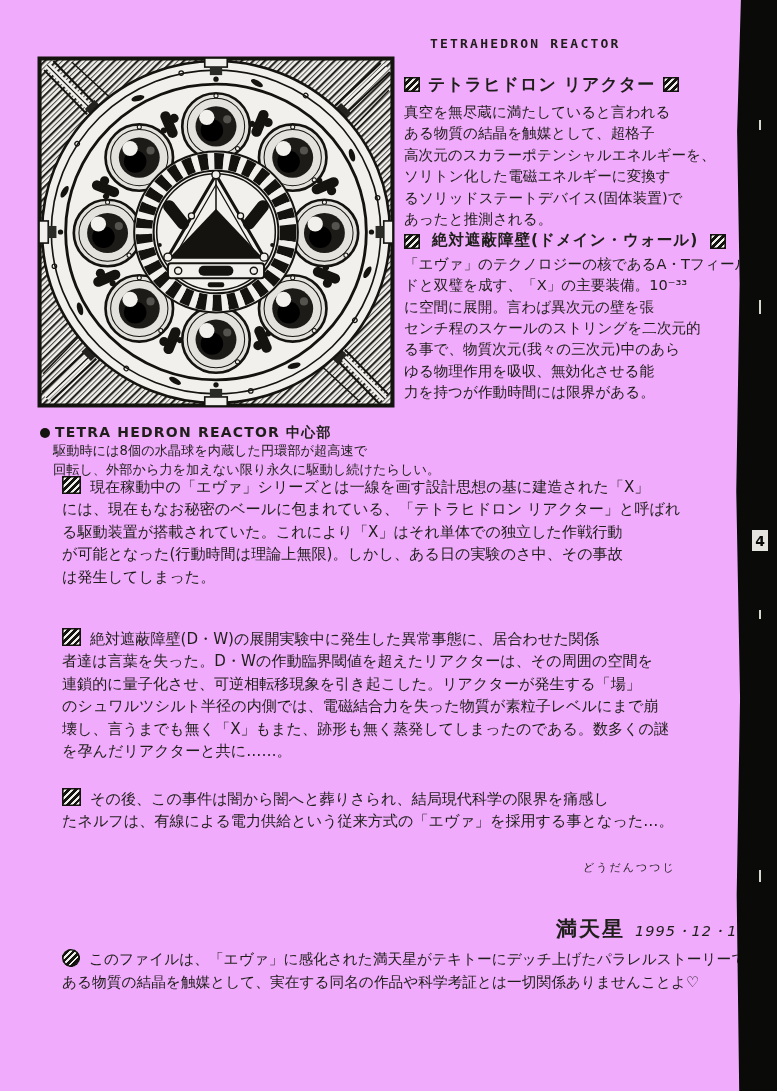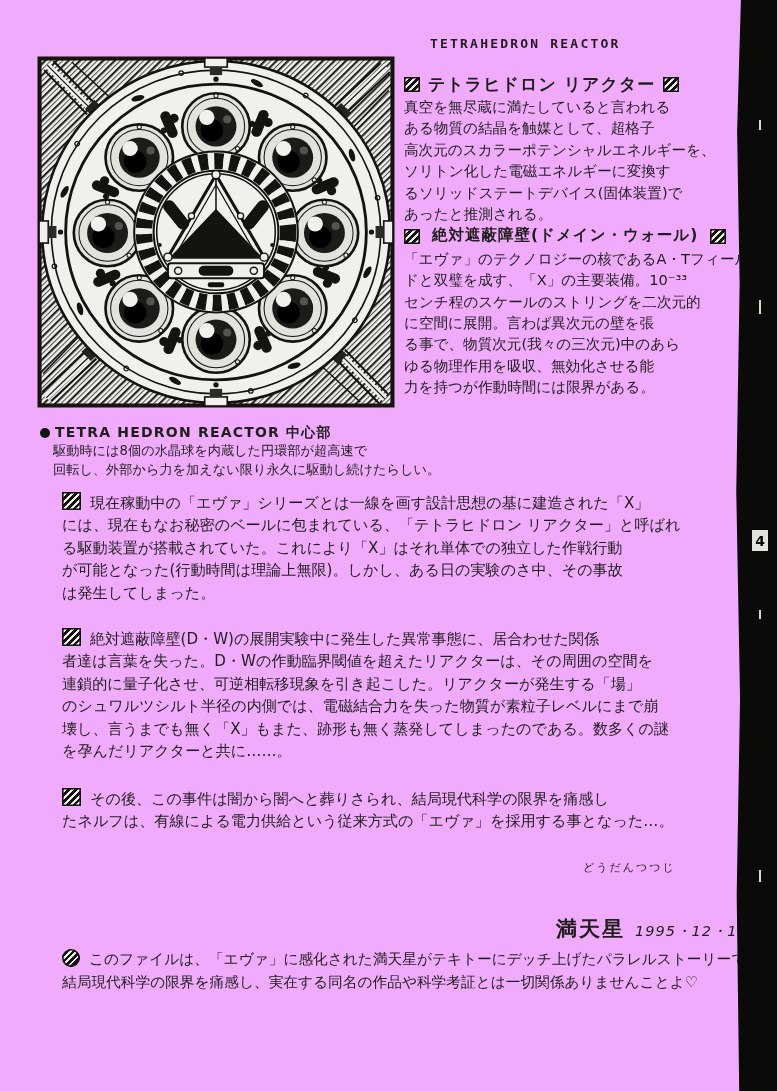--- a/index.html
+++ b/index.html
@@ -18,7 +18,7 @@
   .right-col{position:absolute;left:404px;top:36px;width:338px;}
   .title-en{font-family:"DejaVu Sans Mono",monospace;font-size:13px;letter-spacing:2.2px;margin-left:26px;font-weight:bold;}
   .hrow{display:flex;align-items:center;gap:8px;margin-top:22px;font-size:17px;font-weight:bold;letter-spacing:1px;white-space:nowrap;}
-  .rc-lines{font-size:14.6px;line-height:21.4px;}
+  .rc-lines{margin-top:5px;font-size:14.6px;line-height:21.4px;}
   .rc-lines .hrow{font-size:15.5px;margin:1px 0 1px 0;gap:12px;}
   .line{white-space:nowrap;}
   

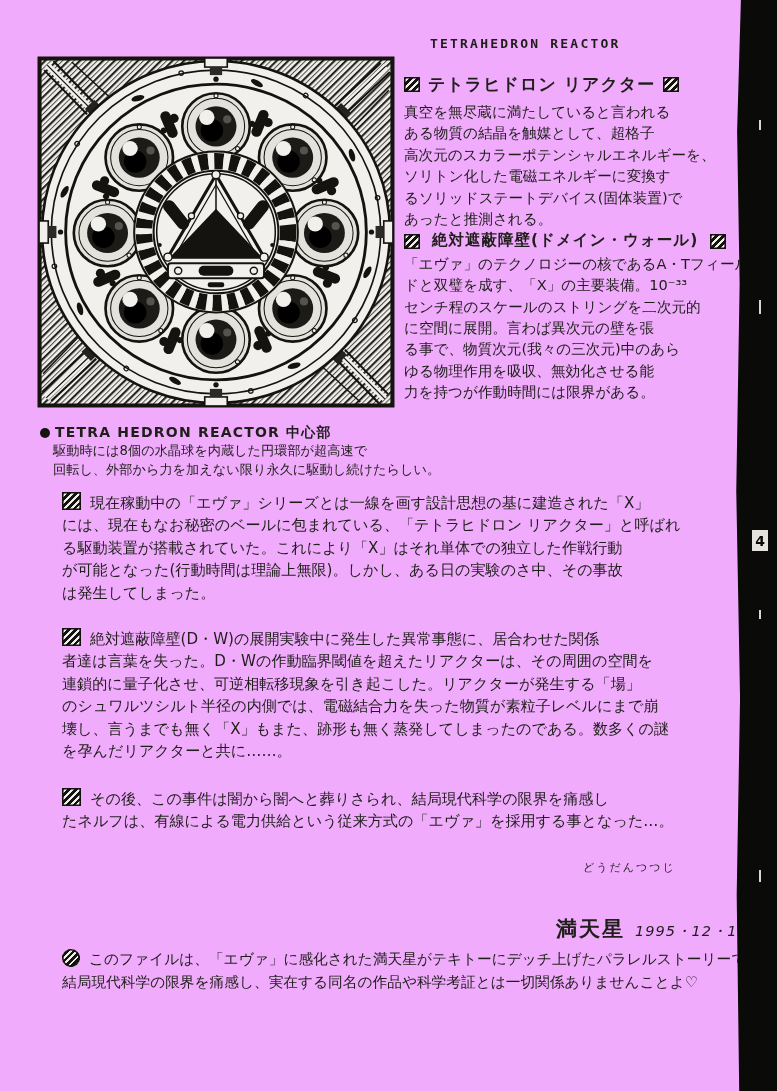--- a/index.html
+++ b/index.html
@@ -172,8 +172,8 @@
       </div>
       <div class="line">「エヴァ」のテクノロジーの核であるA・Tフィール</div>
       <div class="line">ドと双璧を成す、「X」の主要装備。10⁻³³</div>
+      <div class="line">に空間に展開。言わば異次元の壁を張</div>
       <div class="line">センチ程のスケールのストリングを二次元的</div>
-      <div class="line">に空間に展開。言わば異次元の壁を張</div>
       <div class="line">る事で、物質次元(我々の三次元)中のあら</div>
       <div class="line">ゆる物理作用を吸収、無効化させる能</div>
       <div class="line">力を持つが作動時間には限界がある。</div>

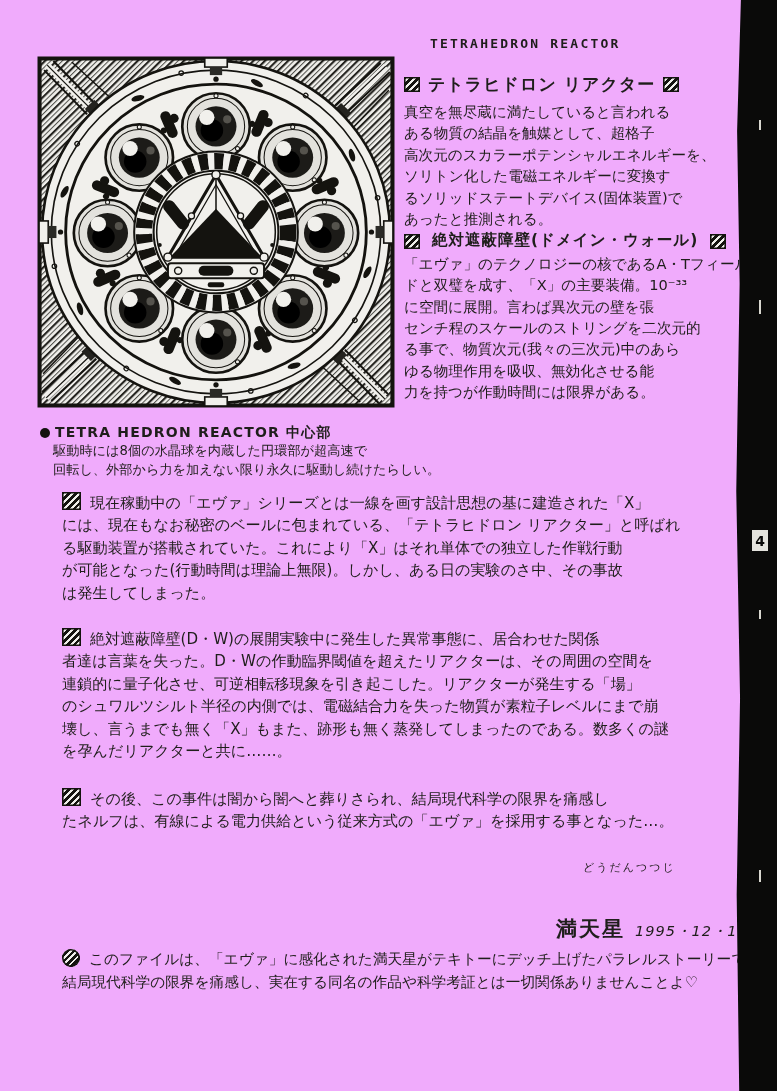--- a/index.html
+++ b/index.html
@@ -28,7 +28,7 @@
   .cap-line{font-size:13.2px;line-height:18.6px;margin-left:13px;white-space:nowrap;}
   
   .para{position:absolute;left:62px;width:705px;font-size:15.1px;line-height:22.4px;}
-  #para1{top:492px;}  #para2{top:628px;}  #para3{top:788px;}
+  #para1{top:476px;}  #para2{top:628px;}  #para3{top:788px;}
   
   .signature{position:absolute;left:556px;top:860px;}
   .furigana{font-size:11px;letter-spacing:2px;margin-left:27px;}

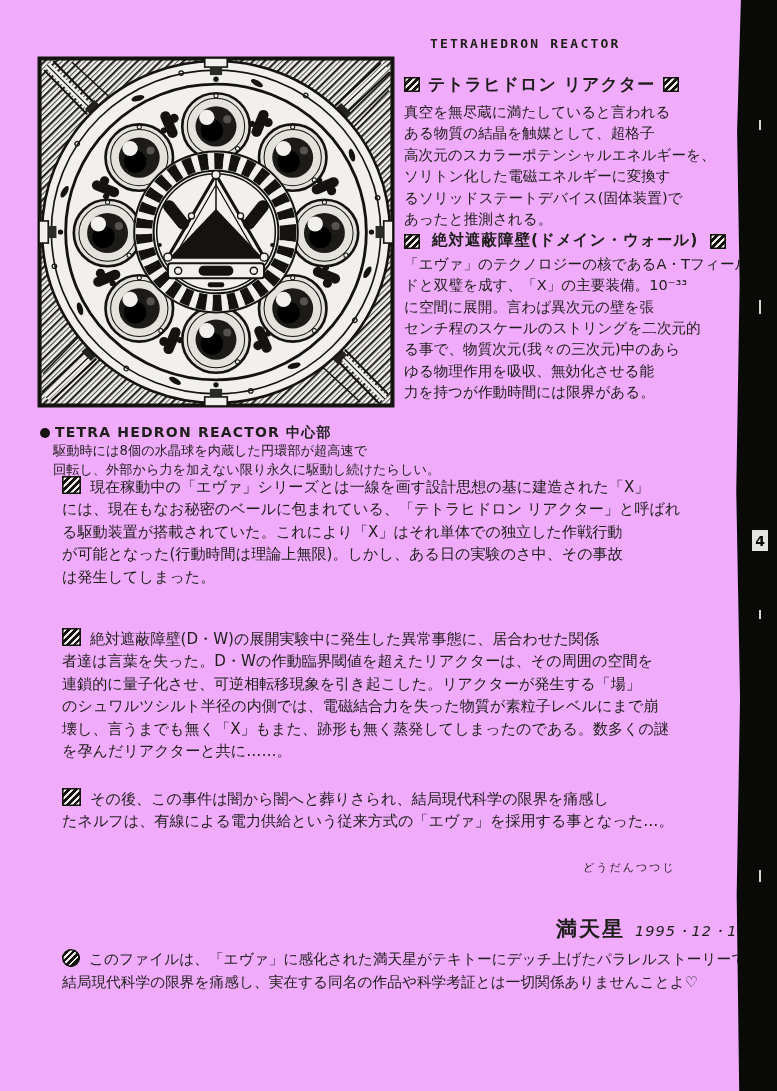--- a/index.html
+++ b/index.html
@@ -220,7 +220,7 @@
 
   <div class="disclaimer">
     <div class="line"><span class="cm"></span><span>このファイルは、「エヴァ」に感化された満天星がテキトーにデッチ上げたパラレルストーリーで</span></div>
-    <div class="line">結局現代科学の限界を痛感し、実在する同名の作品や科学考証とは一切関係ありませんことよ♡</div>
+    <div class="line">ある物質の結晶を触媒として、実在する同名の作品や科学考証とは一切関係ありませんことよ♡</div>
   </div>
 
   <div class="scan-edge"></div>

